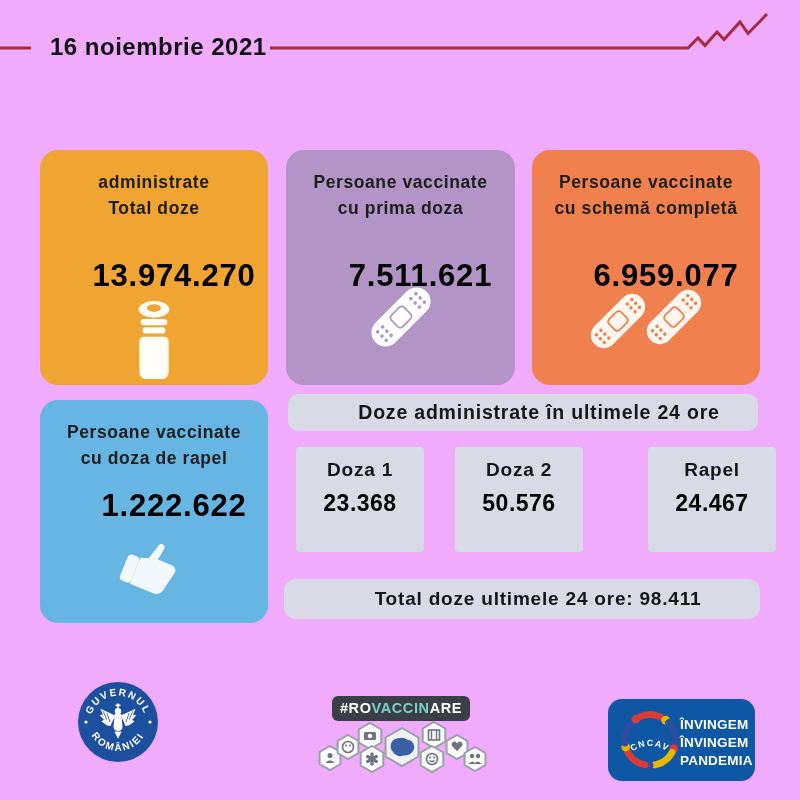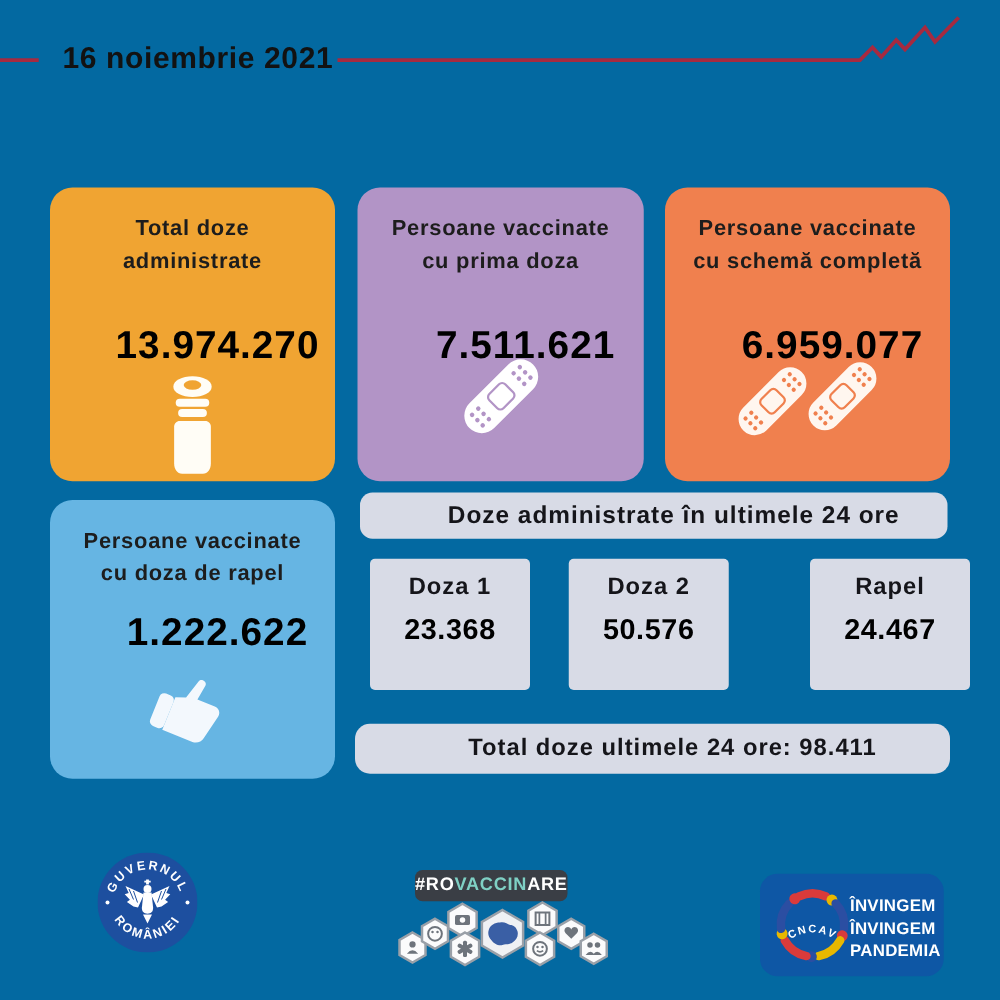--- a/index.html
+++ b/index.html
@@ -5,7 +5,7 @@
   * { margin:0; padding:0; box-sizing:border-box; }
   html,body { background:#fff; }
   .canvas {
-    position:relative; width:800px; height:800px; background:#0369a1;
+    position:relative; width:800px; height:800px; background:#f0abfc;
     font-family:"Liberation Sans", sans-serif; overflow:hidden;
   }
   

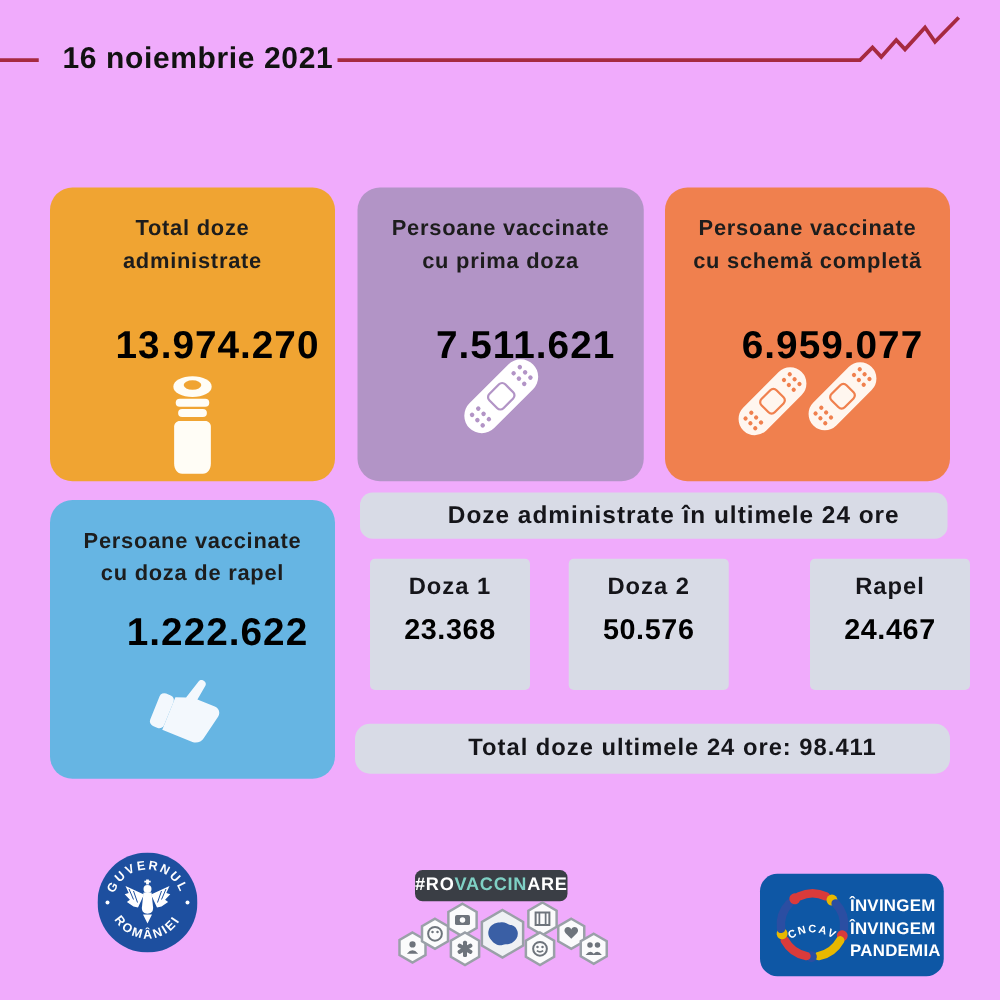--- a/index.html
+++ b/index.html
@@ -90,8 +90,8 @@
 
   <div class="card card-total" style="background:#F0A432;">
     <div class="card-title">
+      <div>administrate</div>
       <div>Total doze</div>
-      <div>administrate</div>
     </div>
     <div class="card-value">13.974.270</div>
     <div class="card-icon icon-vial">

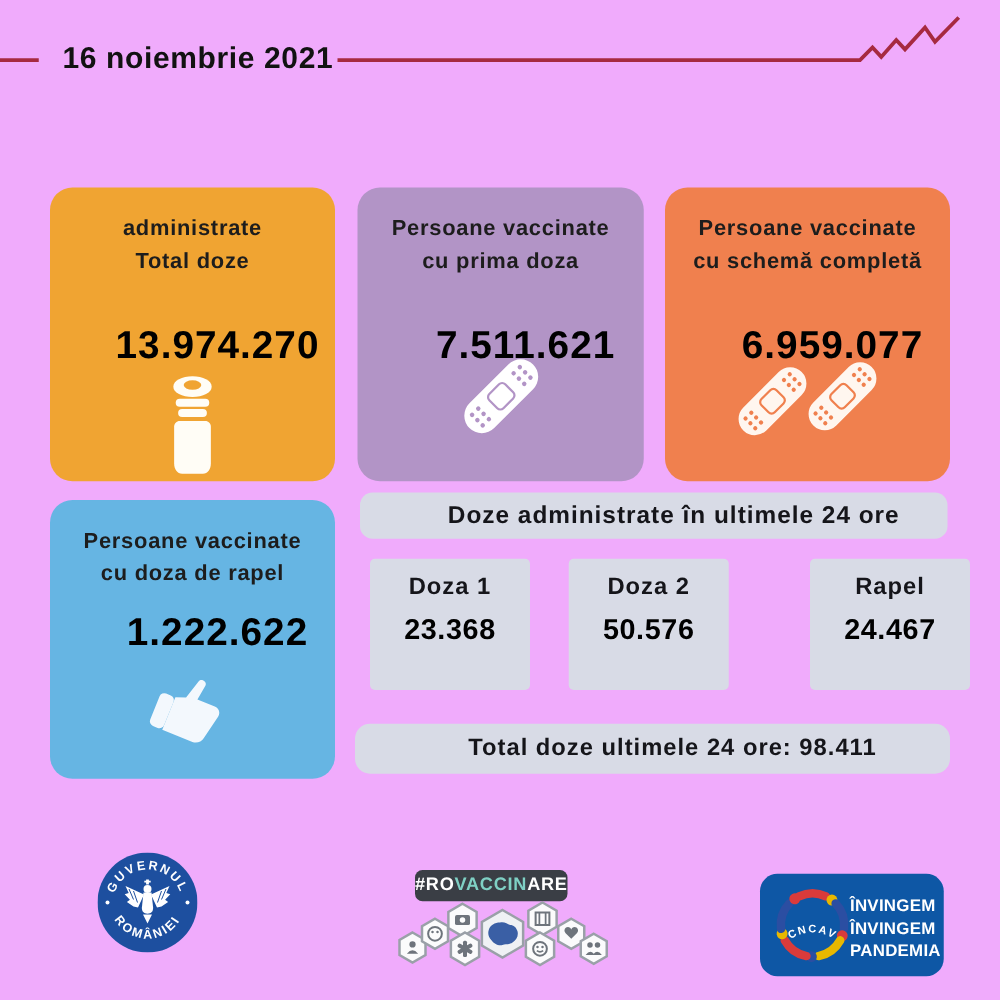--- a/index.html
+++ b/index.html
@@ -61,7 +61,7 @@
   .gov-seal { position:absolute; left:78px; top:682px; }
   .rovac { position:absolute; left:315px; top:694px; width:178px; height:90px; }
   .rovac-pill {
-    position:absolute; left:17px; top:2px; width:122px; height:25px; border-radius:6px;
+    position:absolute; left:17px; top:2px; width:138px; height:25px; border-radius:6px;
     background:#3A3E45; text-align:center; font-size:14.5px; font-weight:bold;
     line-height:25px; letter-spacing:0.6px; color:#fff;
   }

